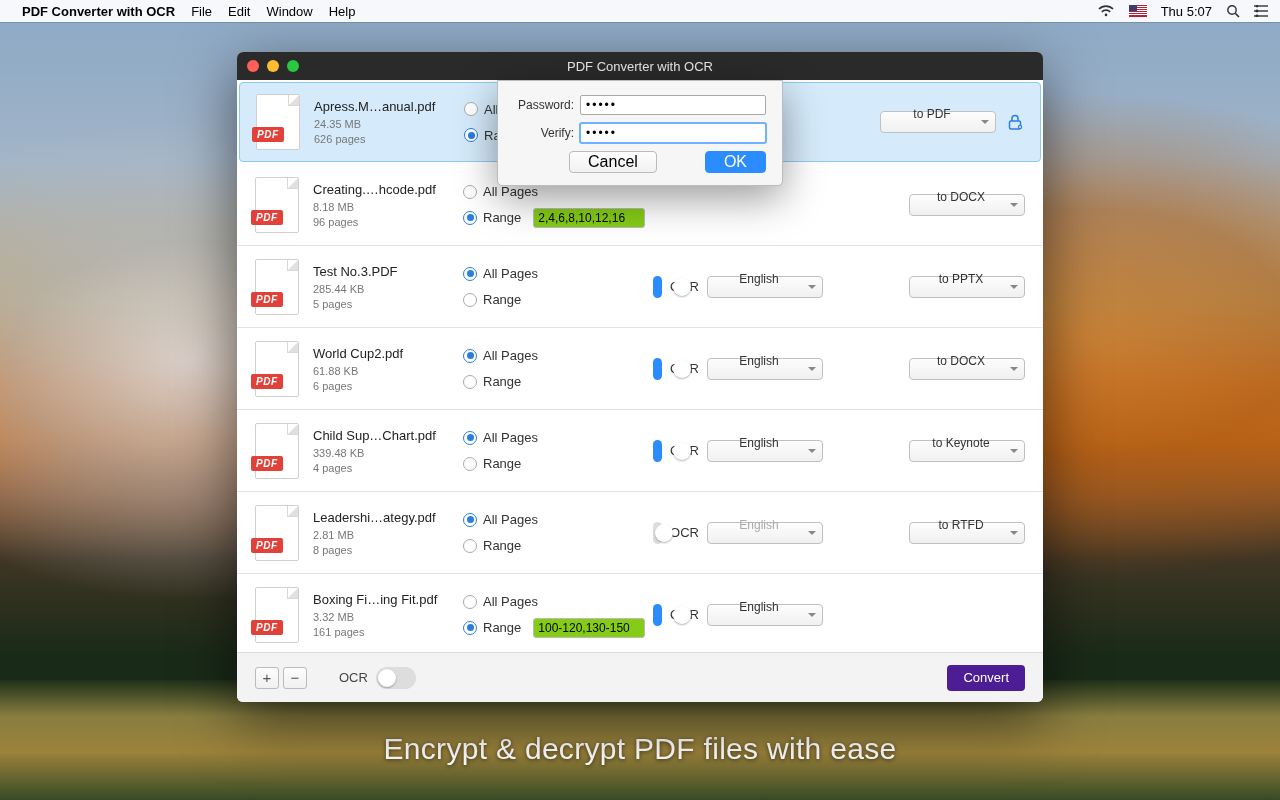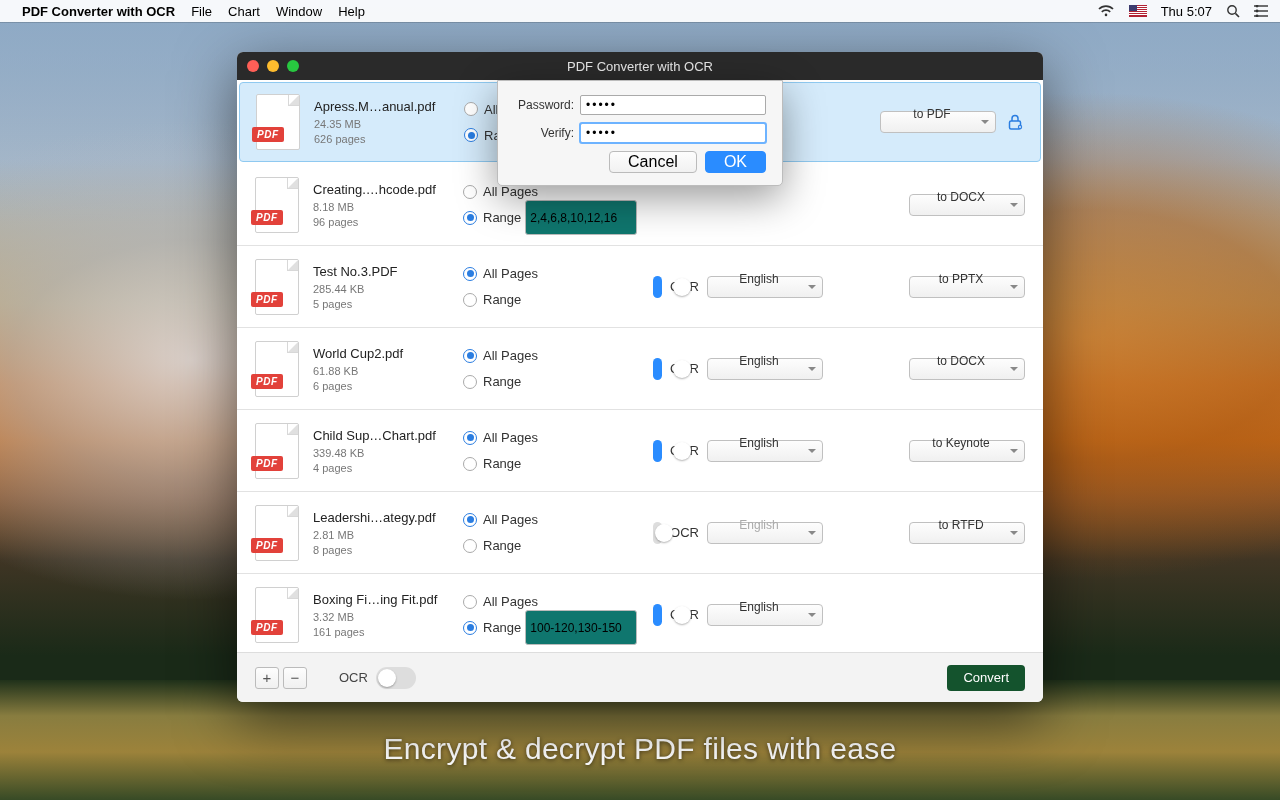--- a/index.html
+++ b/index.html
@@ -84,7 +84,7 @@
   <span class="apple"></span>
   <span class="app-name">PDF Converter with OCR</span>
   <span class="menu-item">File</span>
-  <span class="menu-item">Chart</span>
+  <span class="menu-item">Edit</span>
   <span class="menu-item">Window</span>
   <span class="menu-item">Help</span>
   <span class="spacer"></span>

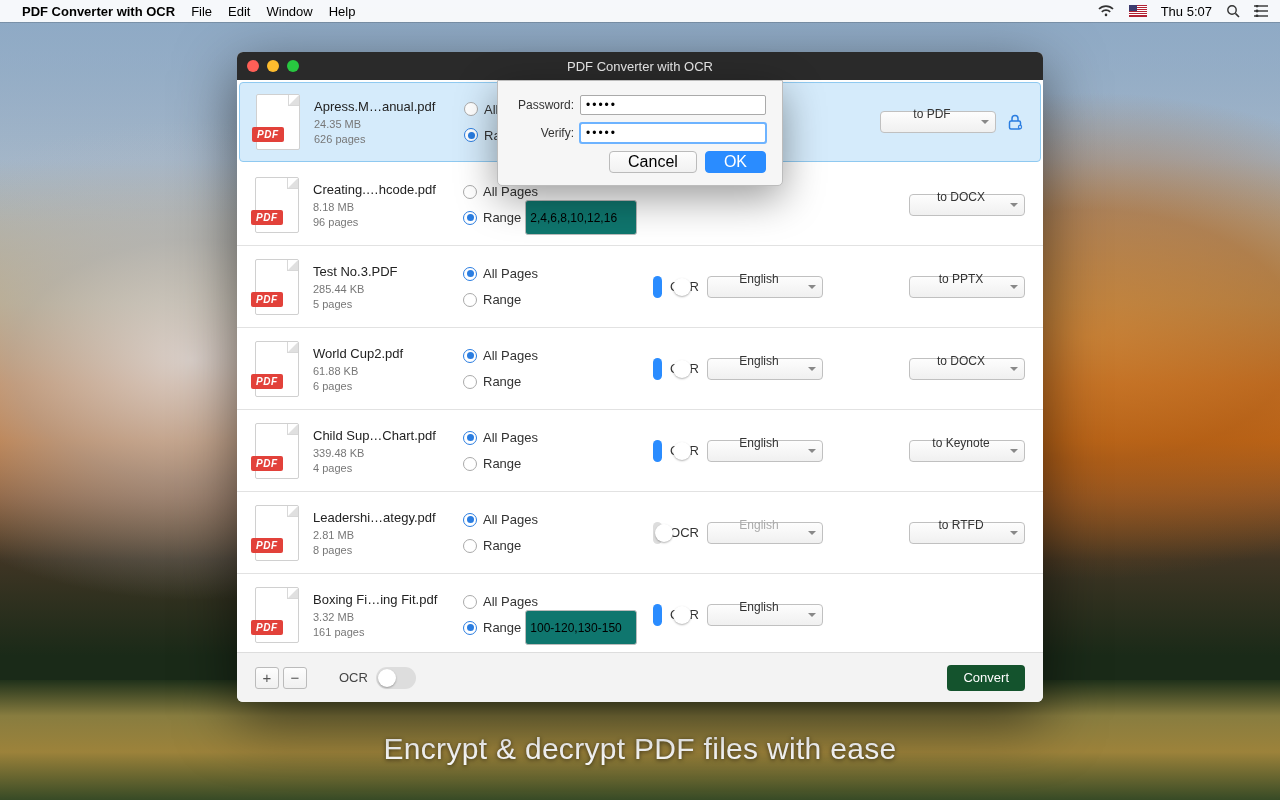--- a/index.html
+++ b/index.html
@@ -73,7 +73,7 @@
 .dlg-row input.focused { outline:2px solid #6db3ff; outline-offset:-1px; }
 .dlg-btns { display:flex; justify-content:flex-end; gap:8px; margin-top:4px; }
 .dlg-btns button { height:22px; padding:0 18px; font-size:16px; border-radius:4px; border:1px solid #bbb; background:linear-gradient(#fdfdfd,#f1f1f1); }
-.dlg-btns button.primary { background:#2a8cff; border-color:#2a8cff; color:#fff; }
+.dlg-btns button.primary { background:#2a8cff; border-color:#2a8cff; color:#fff;margin-left:40px; }
 
 .tagline { position:absolute; left:0; right:0; bottom:34px; text-align:center; color:#fff; font-size:30px; font-weight:300; text-shadow:0 1px 4px rgba(0,0,0,0.6); z-index:3; letter-spacing:0.3px; }
 </style>

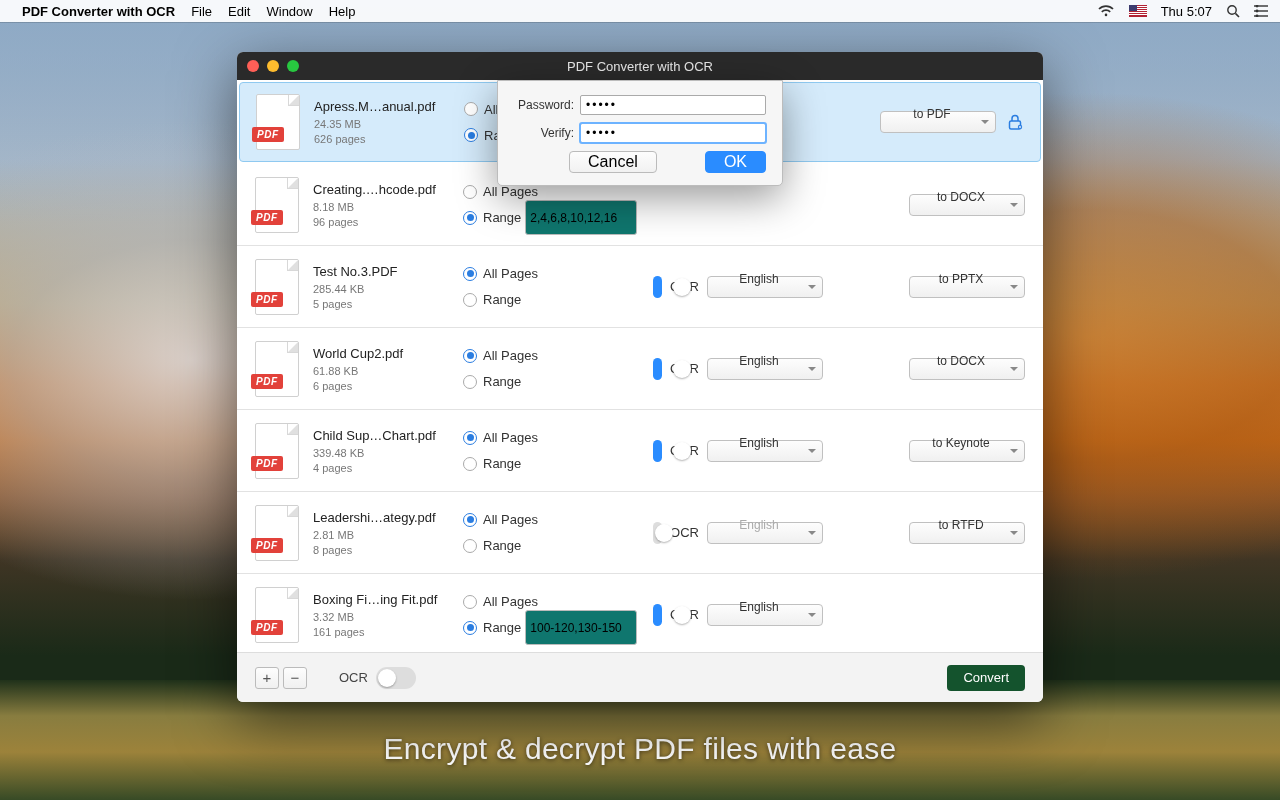--- a/index.html
+++ b/index.html
@@ -44,7 +44,7 @@
 .radio { width:14px; height:14px; border:1px solid #aaa; border-radius:50%; margin-right:6px; display:flex; align-items:center; justify-content:center; background:#fff; }
 .radio.on { border-color:#2a7de1; }
 .radio.on::after { content:""; width:7px; height:7px; border-radius:50%; background:#2a7de1; }
-.range-input { width:112px; height:35px; font-size:12px; padding:2px 4px; border:1px solid #bbb; border-radius:3px; background:#0f766e; margin-left:4px; }
+.range-input { width:112px; height:20px; font-size:12px; padding:2px 4px; border:1px solid #bbb; border-radius:3px; background:#84cc16; margin-left:12px; }
 
 .ocr-col { width:170px; display:flex; align-items:center; gap:8px; flex-shrink:0; }
 .switch { width:40px; height:22px; border-radius:11px; position:relative; background:#ddd; transition:.2s; }

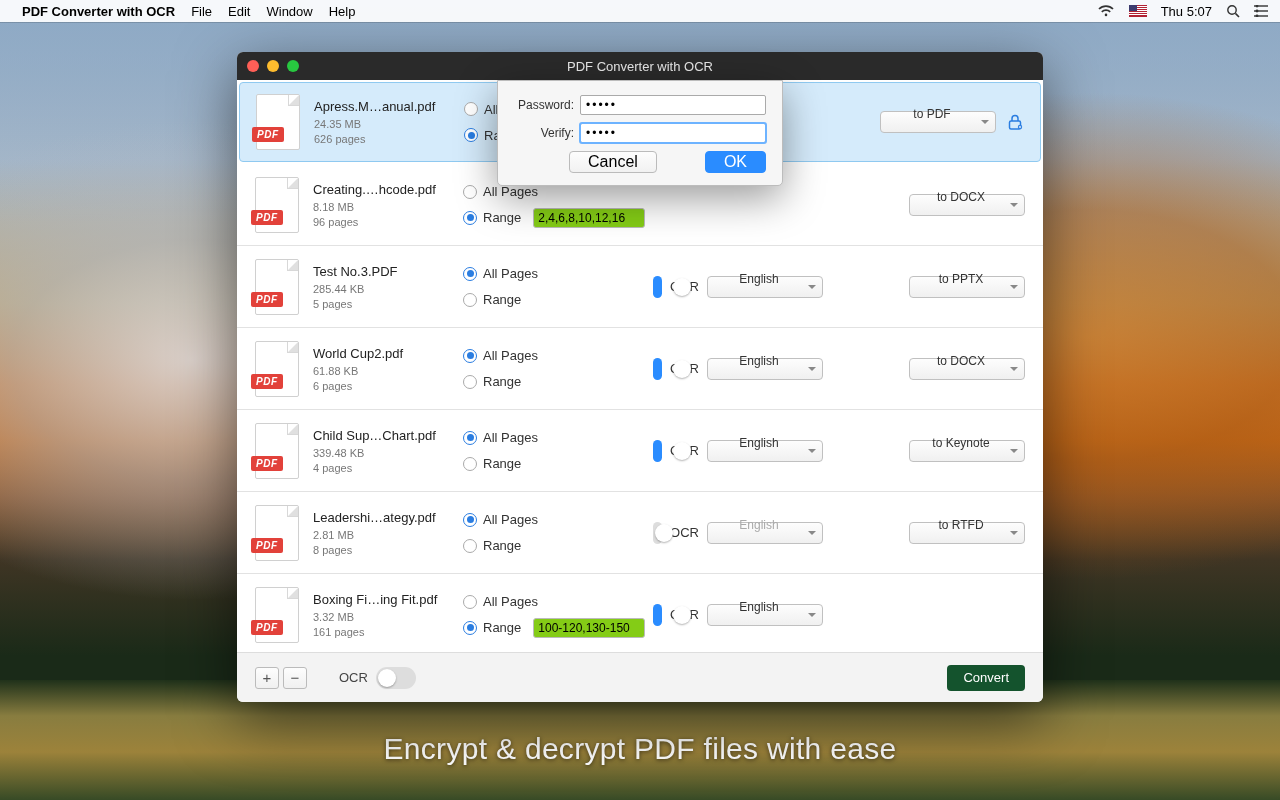--- a/index.html
+++ b/index.html
@@ -64,7 +64,7 @@
 .sqbtn { width:24px; height:22px; border:1px solid #bbb; border-radius:3px; background:linear-gradient(#fdfdfd,#f0f0f0); display:flex; align-items:center; justify-content:center; font-size:15px; color:#555; margin-right:4px;}
 .ocr-global { margin-left:28px; display:flex; align-items:center; gap:8px; font-size:13px; color:#444; }
 .bottombar .spacer { flex:1; }
-.convert-btn { background:#14532d; color:#fff; border:none; border-radius:4px; height:26px; padding:0 16px; font-size:13px; }
+.convert-btn { background:#4c1d95; color:#fff; border:none; border-radius:4px; height:26px; padding:0 16px; font-size:13px; }
 
 .dialog { position:absolute; left:497px; top:80px; width:286px; background:#f6f6f6; border:1px solid #bcbcbc; border-radius:0 0 5px 5px; box-shadow:0 12px 40px rgba(0,0,0,0.4); z-index:20; padding:14px 16px 12px; }
 .dlg-row { display:flex; align-items:center; margin-bottom:8px; }

